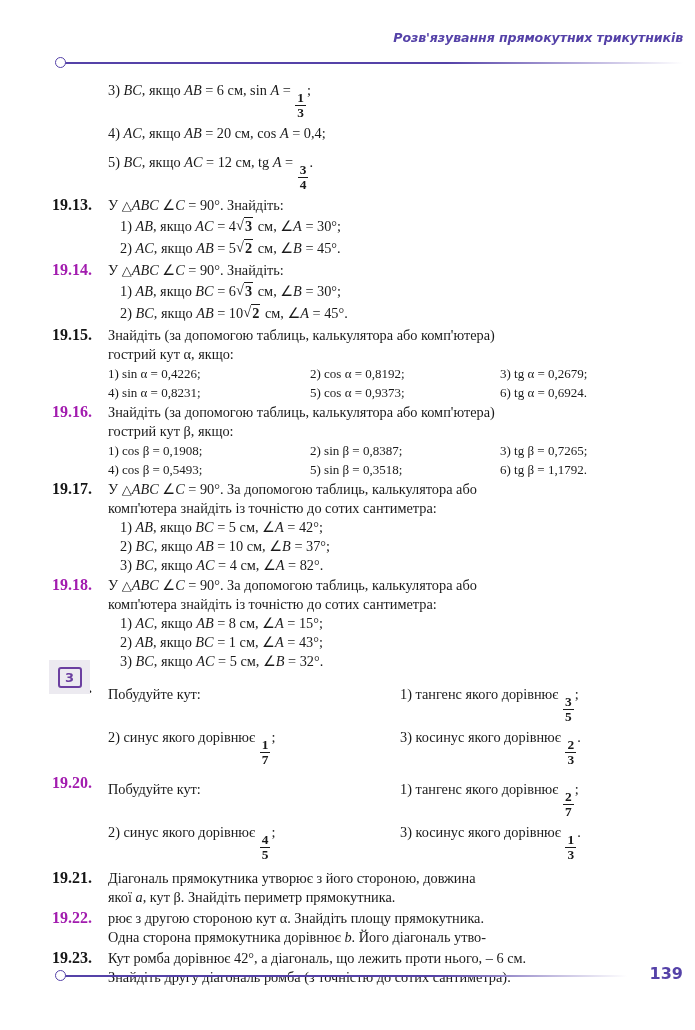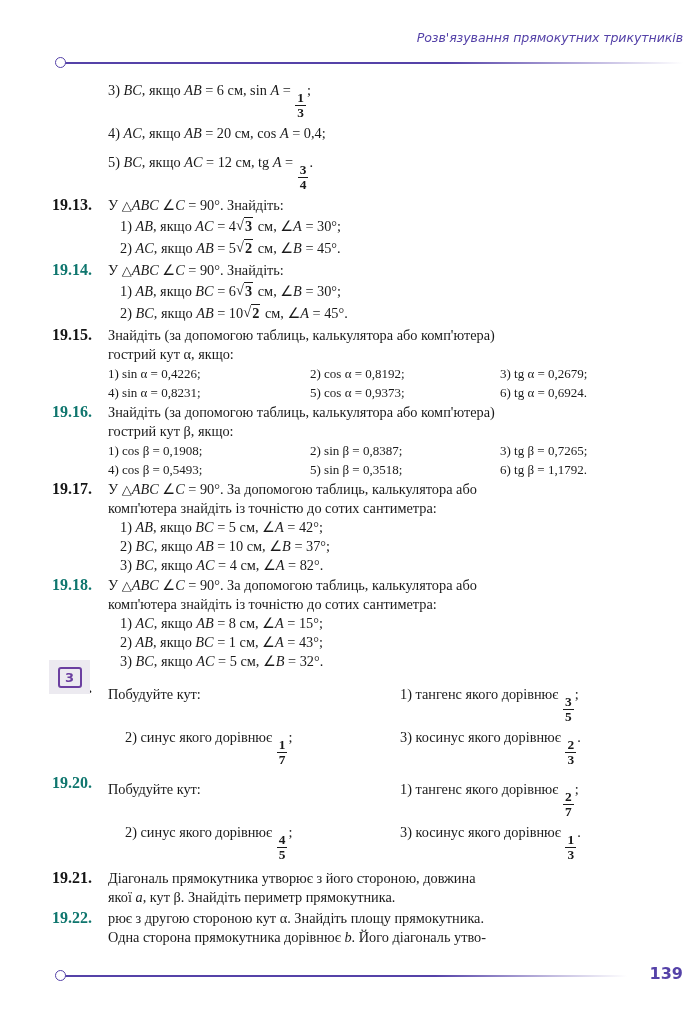--- a/index.html
+++ b/index.html
@@ -28,7 +28,7 @@
     top: 0;
     font-family: "DejaVu Sans", sans-serif;
     font-size: 12.6px;
-    font-weight: normal;
+    font-weight: bold;
     font-style: italic;
     color: #5542a8;
     letter-spacing: -0.1px;

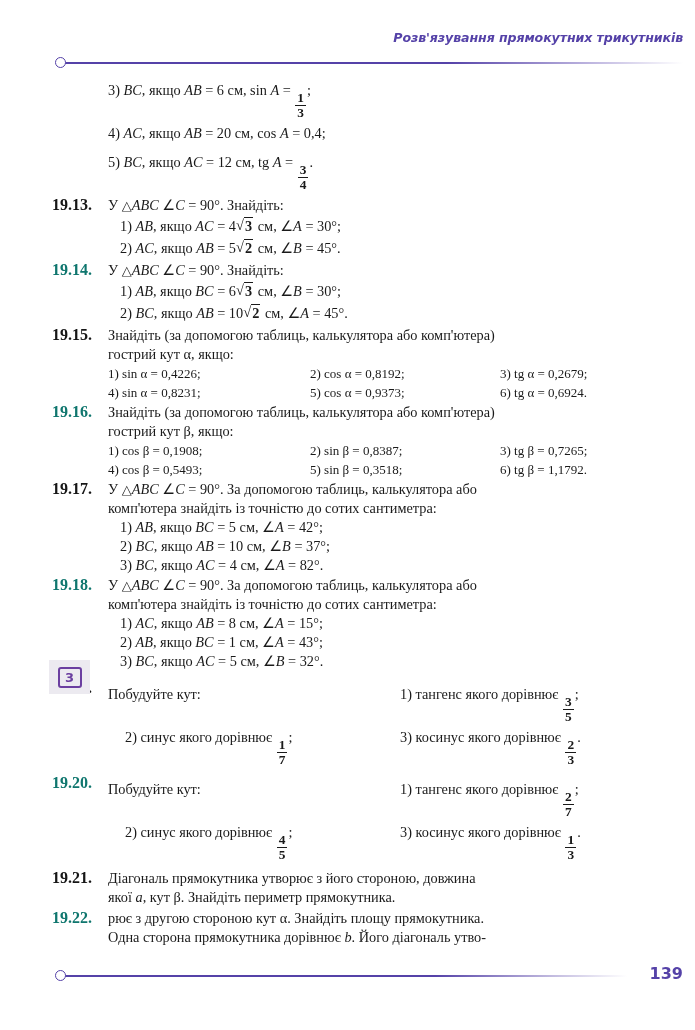--- a/index.html
+++ b/index.html
@@ -84,7 +84,7 @@
     white-space: nowrap;
   }
   .prob-num.black { color: #161616; }
-  .prob-num.blue  { color: #0f766e; }
+  .prob-num.blue  { color: #a21caf; }
 
   .line {
     font-size: 14.3px;

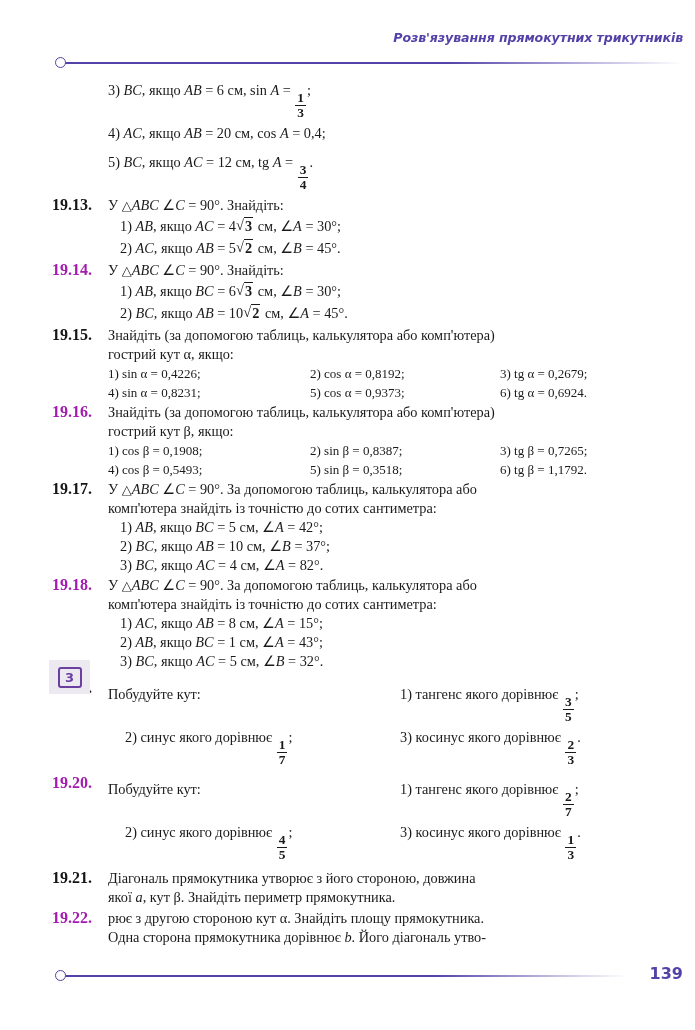--- a/index.html
+++ b/index.html
@@ -169,7 +169,7 @@
   }
   .fc1 { left: 0; }
   .fc2 { left: 292px; }
-  .fc1i { left: 17px; text-align: right; }
+  .fc1i { left: 0; text-align: right; }
 
   
   .badge {

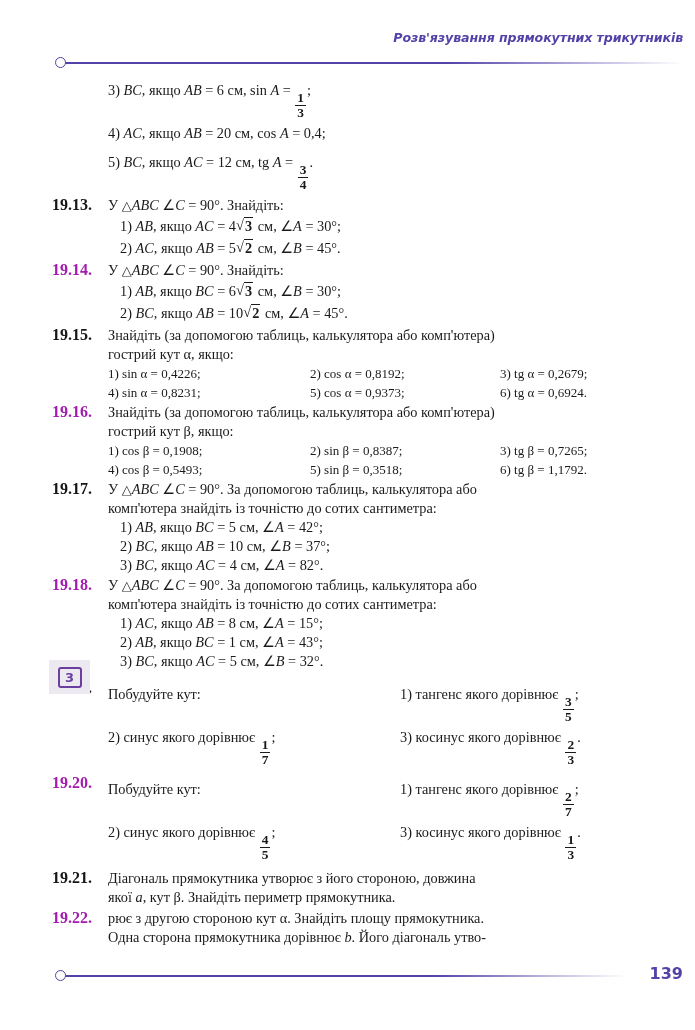--- a/index.html
+++ b/index.html
@@ -417,6 +417,11 @@
     </div>
   </div>
 
+  <div class="prob">
+    <div class="prob-num black">19.23.</div>
+    <div class="line">Кут ромба дорівнює 42°, а діагональ, що лежить проти нього, – 6 см.</div>
+    <div class="line">Знайдіть другу діагональ ромба (з точністю до сотих сантиметра).</div>
+  </div>
 
 </div>
 

